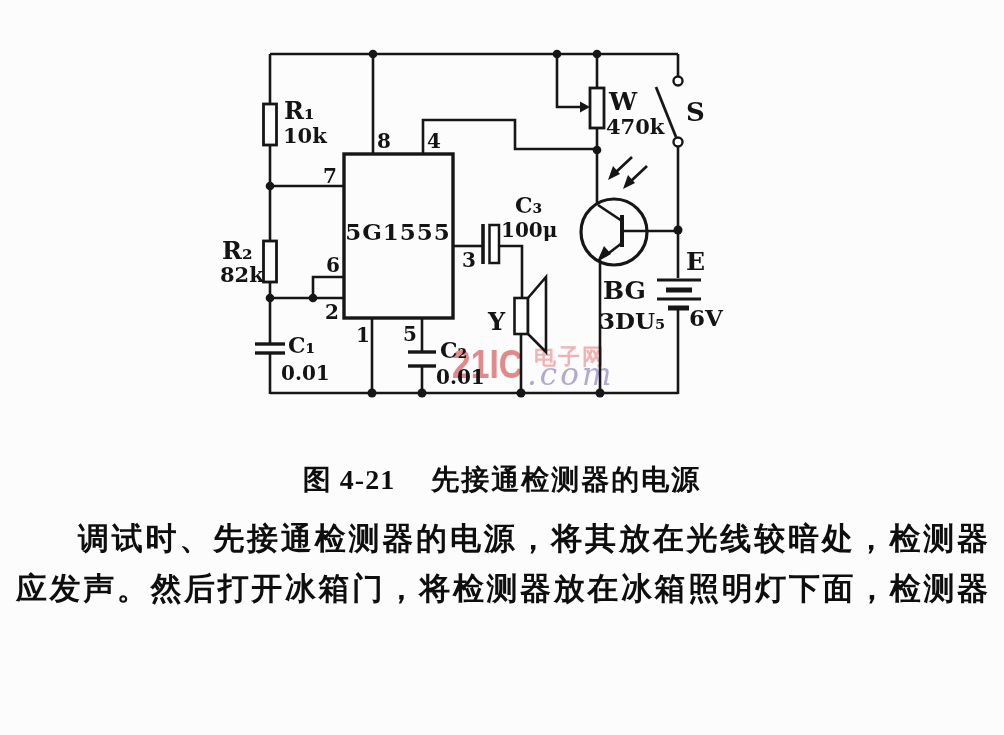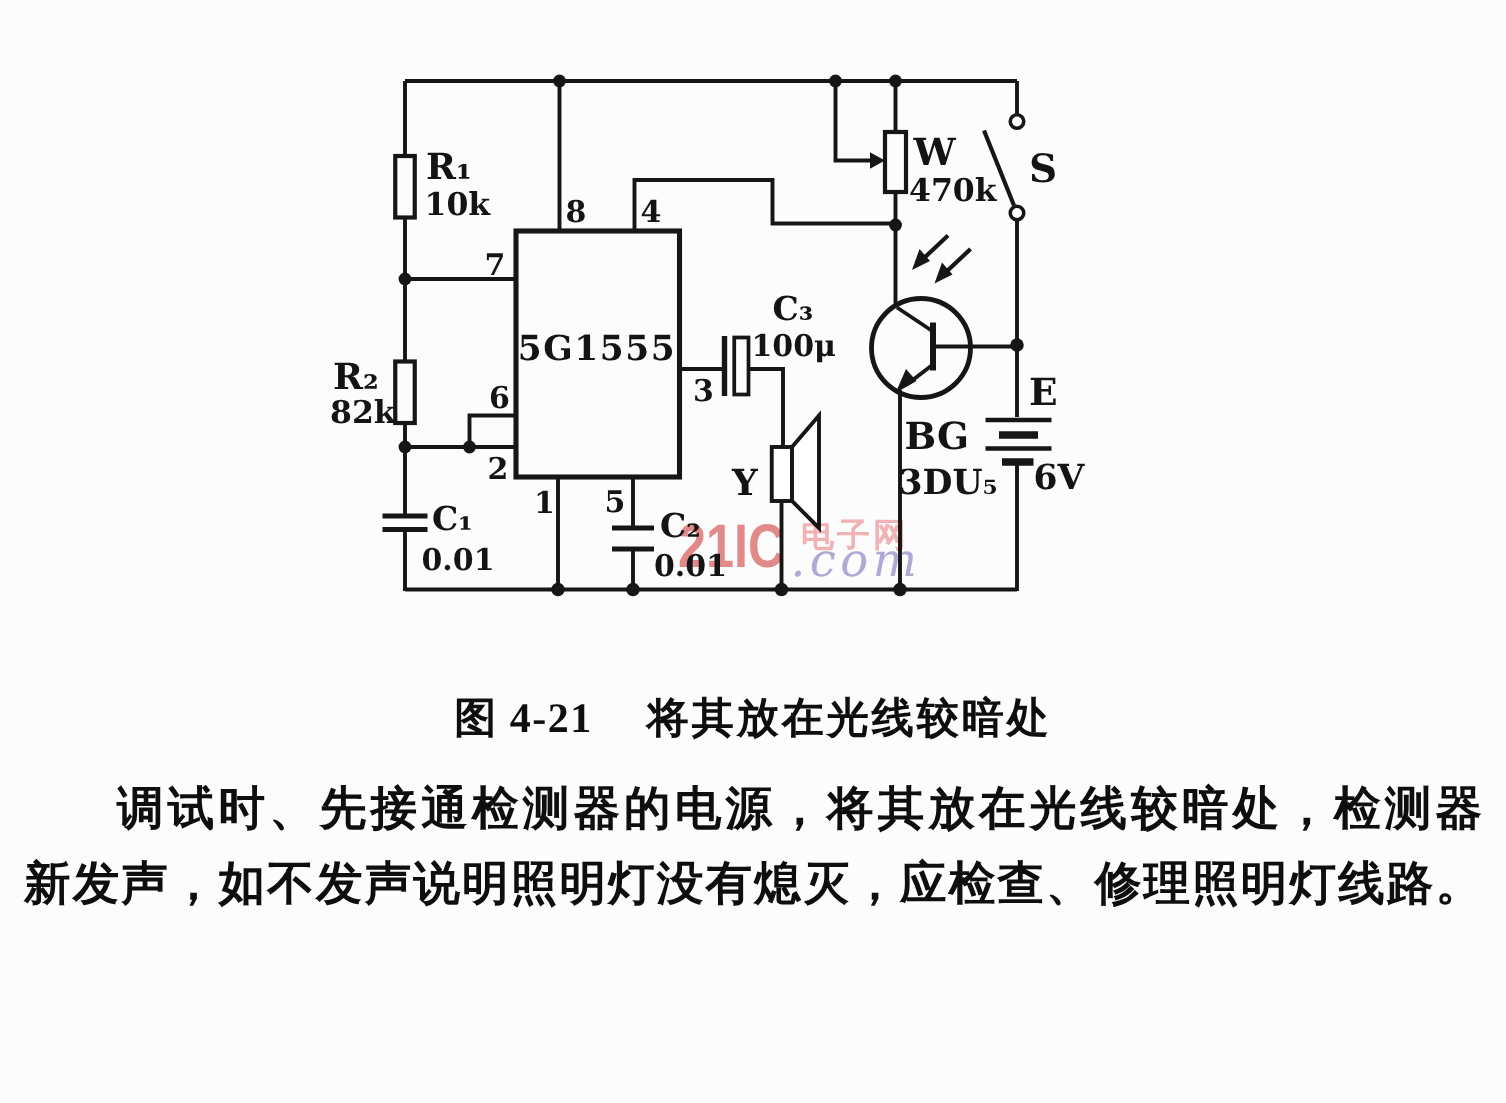--- a/index.html
+++ b/index.html
@@ -214,7 +214,7 @@
 </div>
 
 <div class="caption">
-  <span class="cap-prefix">图 4-21</span><span>将其放在光线较暗处</span>
+  <span class="cap-prefix">图 4-21</span><span>先接通检测器的电源</span>
 </div>
 
 <div class="para">

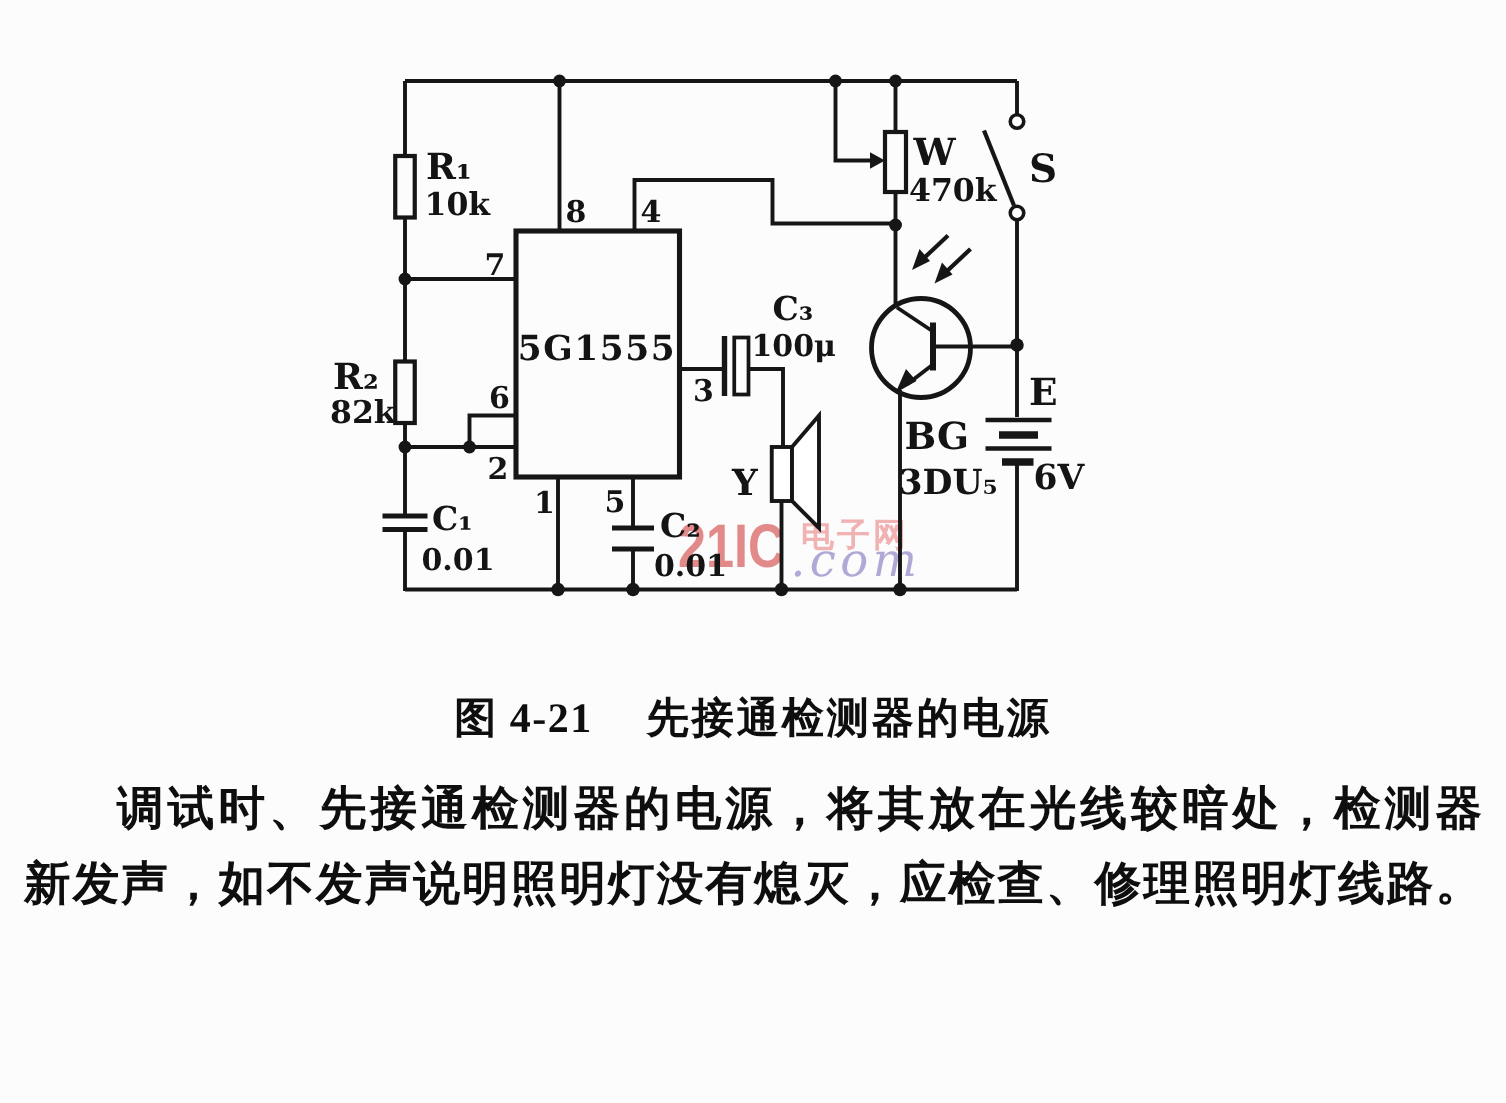--- a/index.html
+++ b/index.html
@@ -219,6 +219,7 @@
 
 <div class="para">
   <div class="para-line indent">调试时、先接通检测器的电源，将其放在光线较暗处，检测器</div>
+  <div class="para-line">应发声。然后打开冰箱门，将检测器放在冰箱照明灯下面，检测器</div>
   <div class="para-line">新发声，如不发声说明照明灯没有熄灭，应检查、修理照明灯线路。</div>
 </div>
 

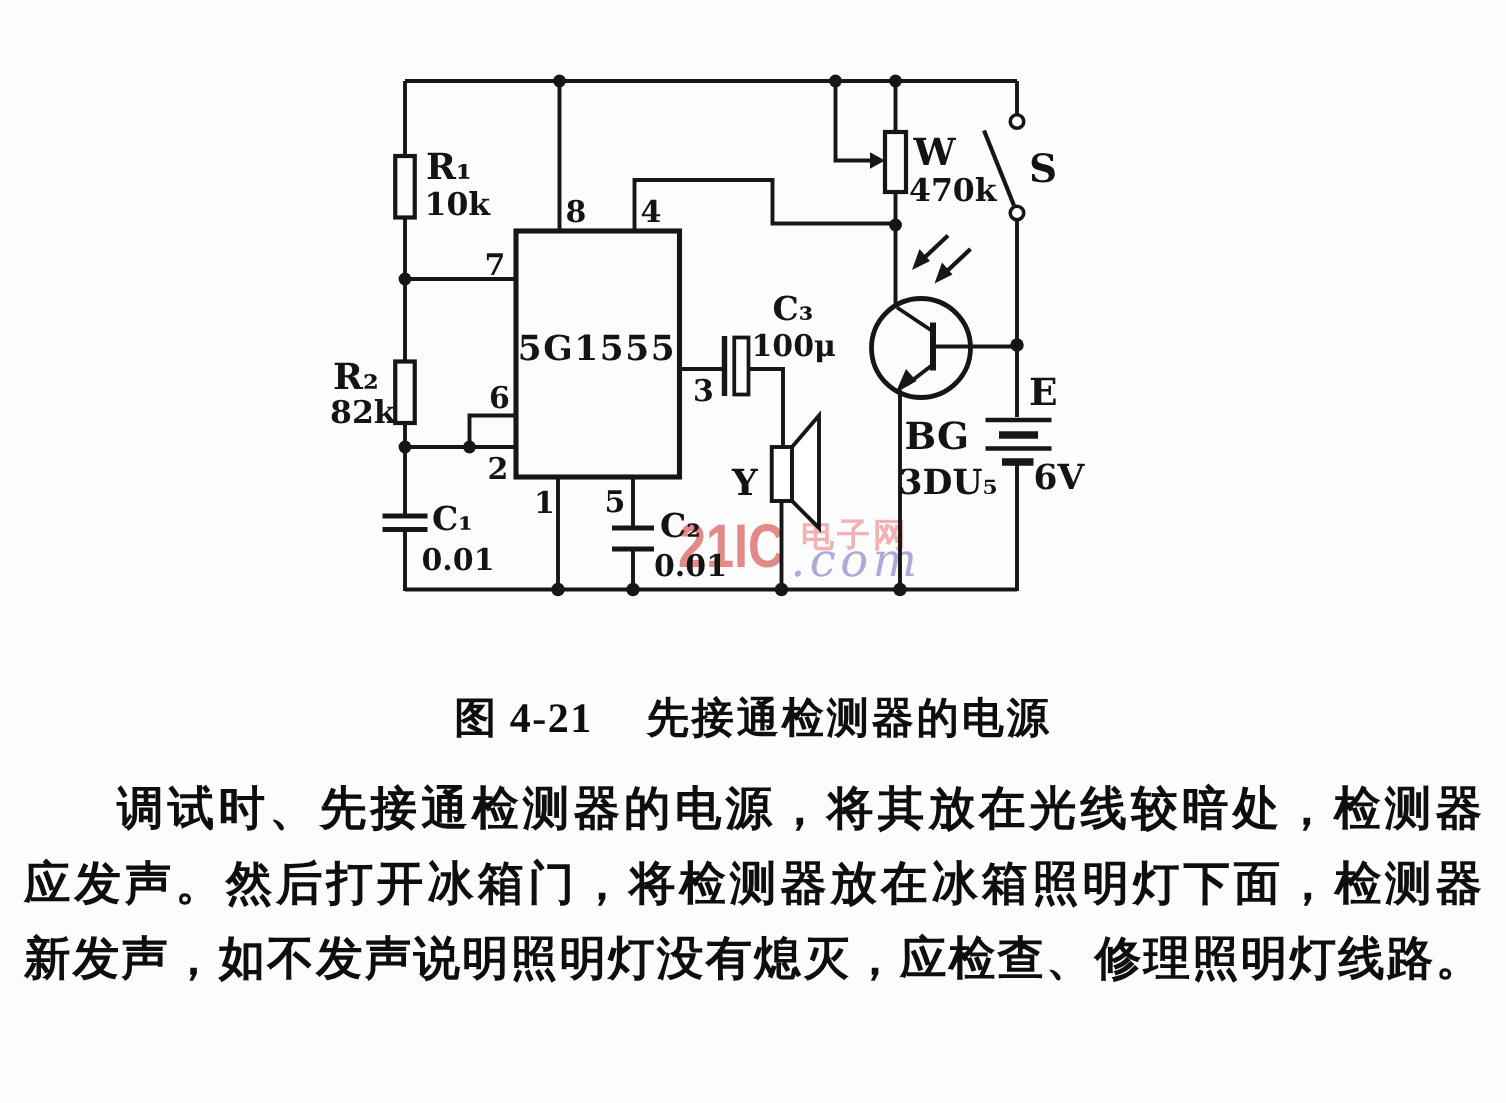--- a/index.html
+++ b/index.html
@@ -220,7 +220,6 @@
 <div class="para">
   <div class="para-line indent">调试时、先接通检测器的电源，将其放在光线较暗处，检测器</div>
   <div class="para-line">应发声。然后打开冰箱门，将检测器放在冰箱照明灯下面，检测器</div>
-  <div class="para-line">新发声，如不发声说明照明灯没有熄灭，应检查、修理照明灯线路。</div>
 </div>
 
 </body></html>

